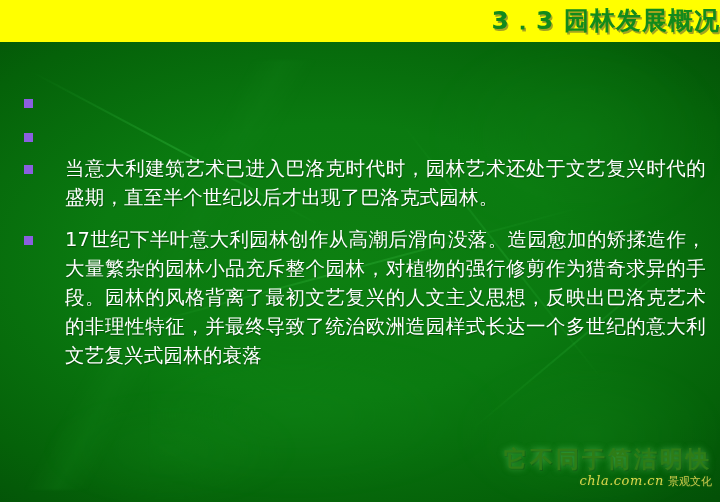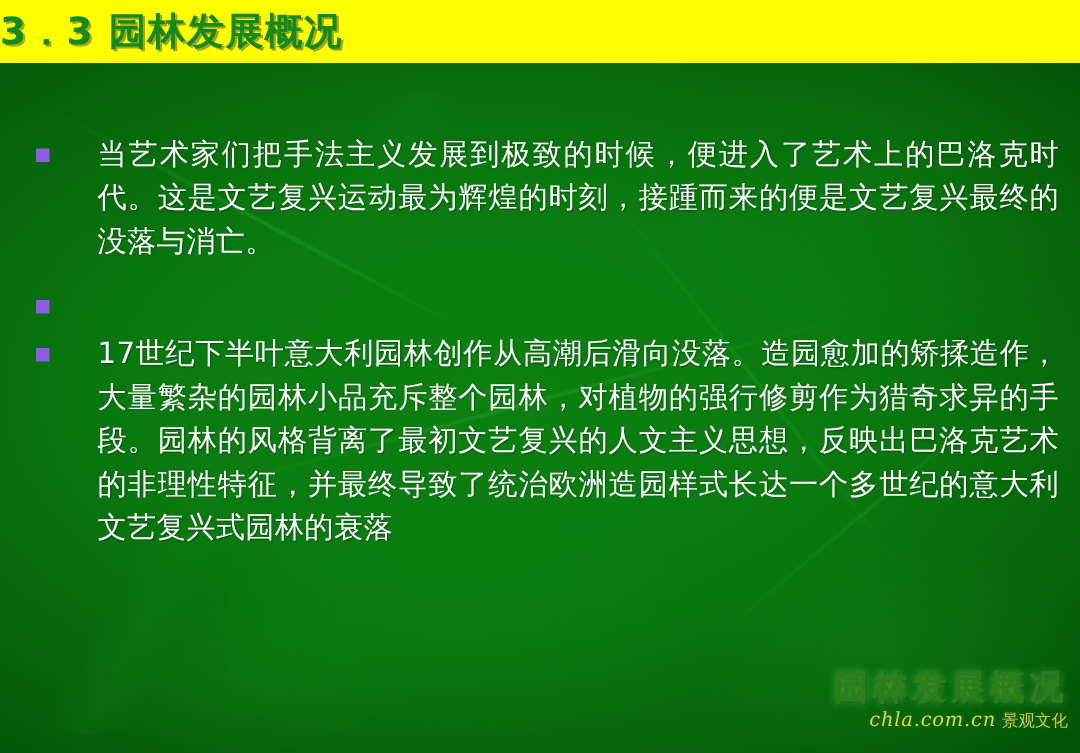--- a/index.html
+++ b/index.html
@@ -125,7 +125,7 @@
     left: 0;
     top: 0;
     width: 720px;
-    text-align: left;
+    text-align: right;
     line-height: 42px;
     font-size: 25px;
     font-weight: bold;

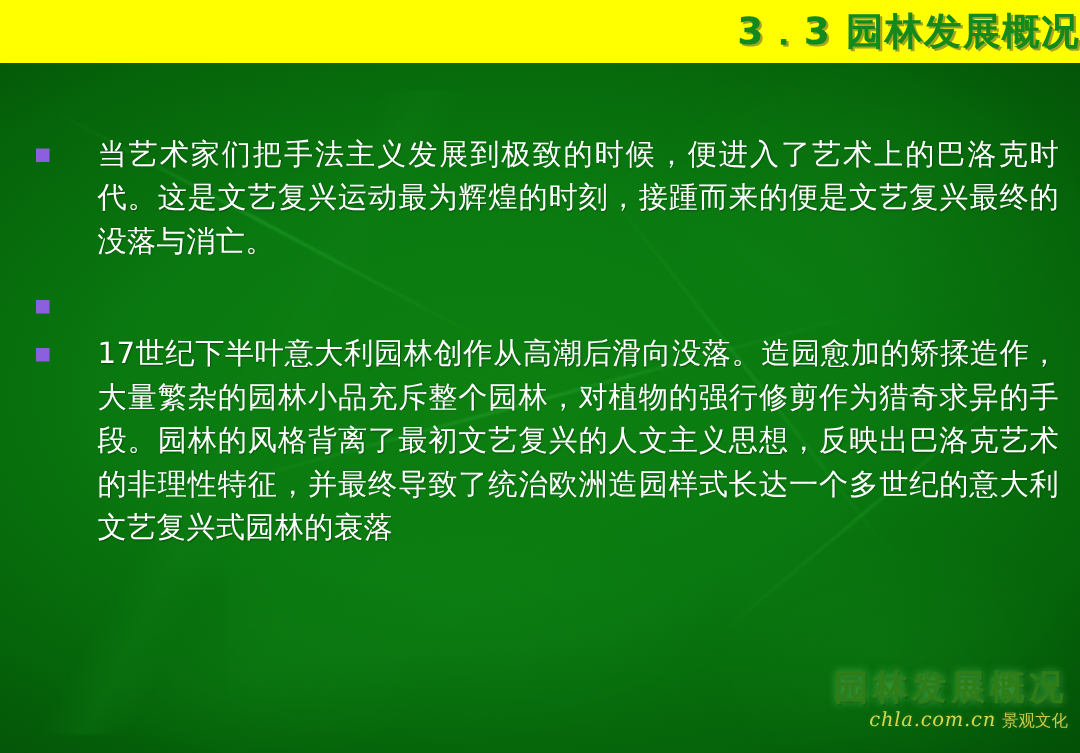--- a/index.html
+++ b/index.html
@@ -242,7 +242,6 @@
 
     <div class="bullet-item p1">
       <span class="bullet-marker"></span>
-      <span class="bullet-text">当艺术家们把手法主义发展到极致的时候，便进入了艺术上的巴洛克时代。这是文艺复兴运动最为辉煌的时刻，接踵而来的便是文艺复兴最终的没落与消亡。</span>
     </div>
 
     <div class="bullet-item p2">

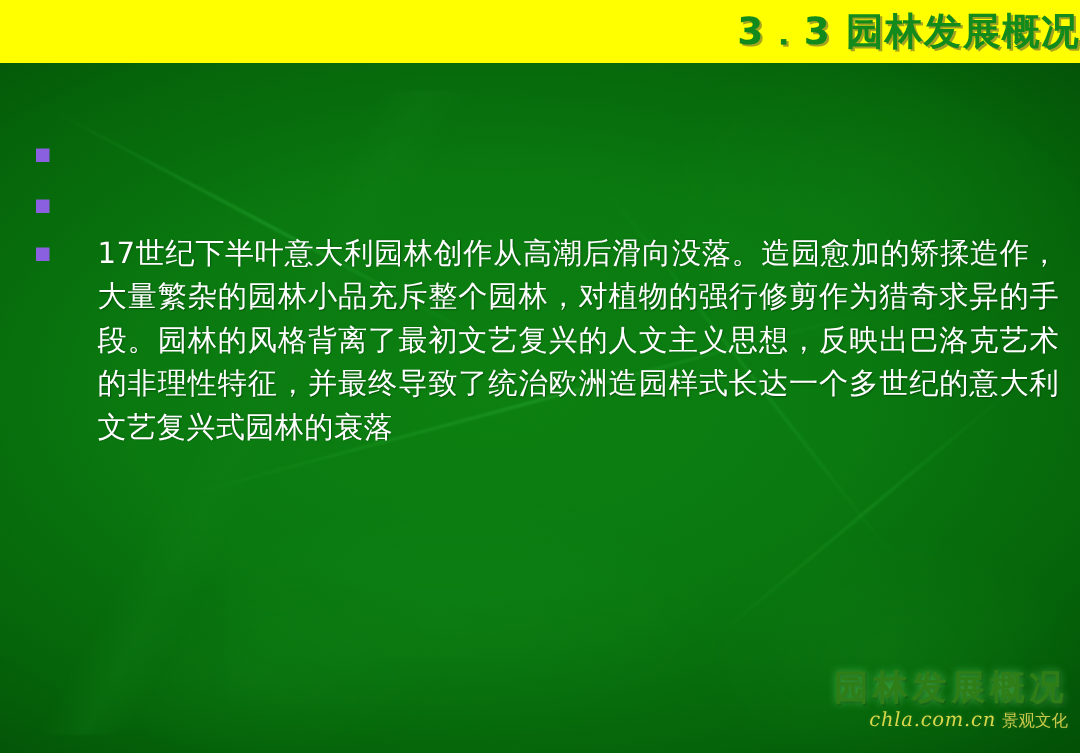--- a/index.html
+++ b/index.html
@@ -248,6 +248,10 @@
       <span class="bullet-marker"></span>
     </div>
 
+    <div class="bullet-item p3">
+      <span class="bullet-marker"></span>
+      <span class="bullet-text">当意大利建筑艺术已进入巴洛克时代时，园林艺术还处于文艺复兴时代的盛期，直至半个世纪以后才出现了巴洛克式园林。</span>
+    </div>
 
     <div class="bullet-item p4">
       <span class="bullet-marker"></span>

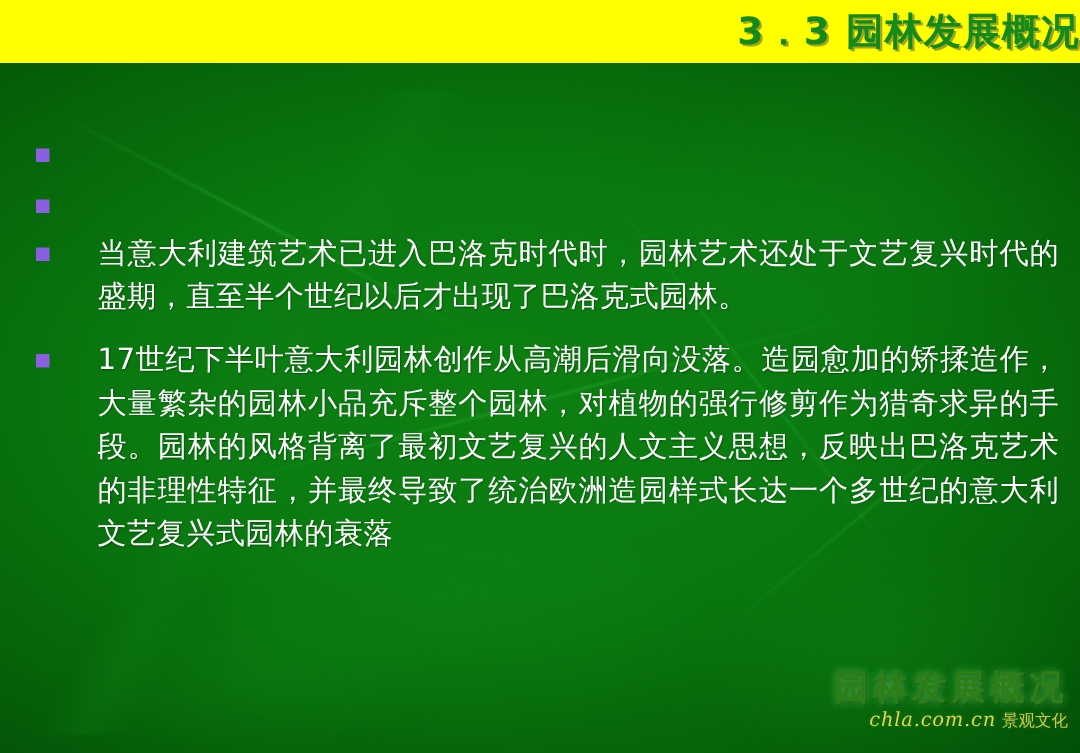--- a/index.html
+++ b/index.html
@@ -261,7 +261,7 @@
   </div>
 
   <div id="watermark">
-    <div id="watermark-main">园林发展概况</div>
+    <div id="watermark-main">它不同于简洁明快</div>
     <div id="watermark-sub">
       <span>chla.com.cn</span><span class="cjk-tag">景观文化</span>
     </div>

